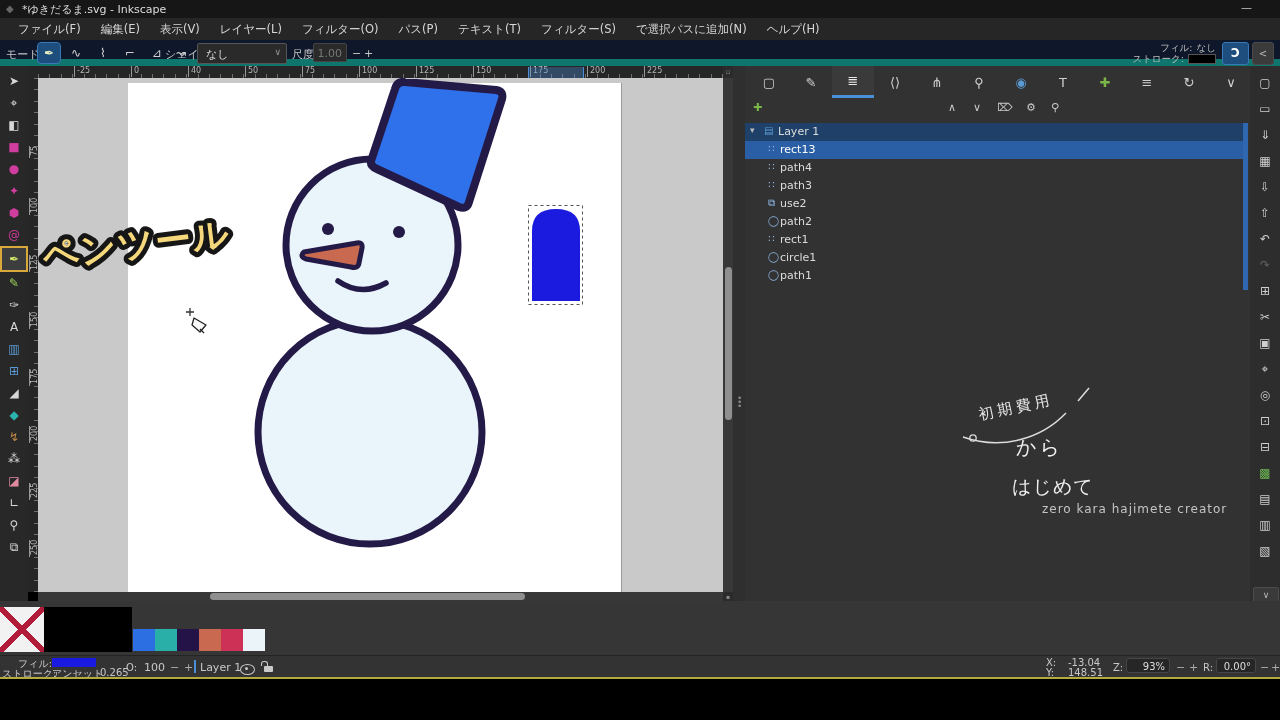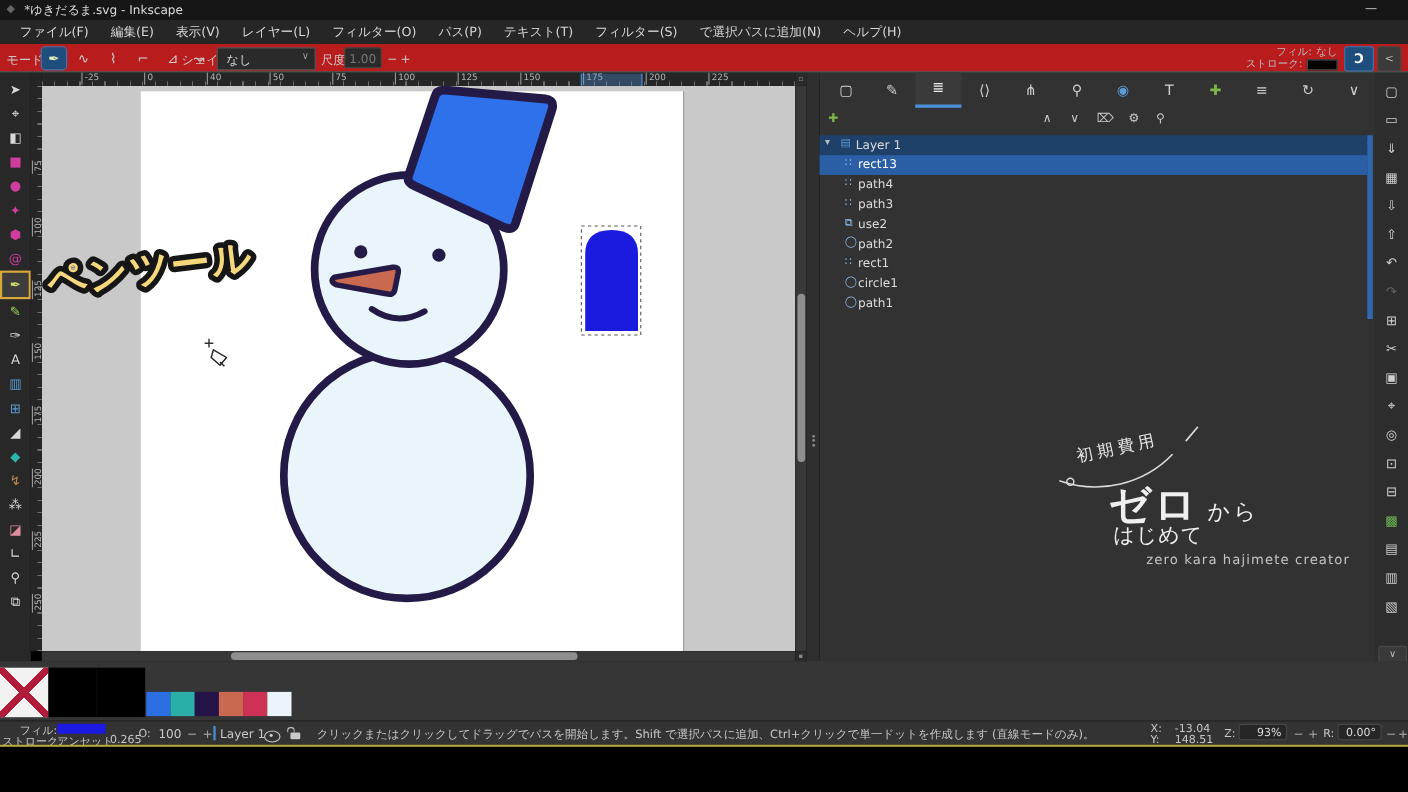--- a/index.html
+++ b/index.html
@@ -15,7 +15,7 @@
   #menubar{left:0;top:18px;width:1280px;height:22px;background:#262626;display:flex;align-items:center;padding-left:8px;box-sizing:border-box;}
   #menubar span{color:#d6d6d6;font-size:11.5px;padding:0 10px;height:22px;line-height:22px;display:inline-block;text-align:right;}
   
-  #toolopts{left:0;top:40px;width:1280px;height:26px;background:#b91c1c;border-bottom:1px solid #0f766e;box-sizing:border-box;}
+  #toolopts{left:0;top:40px;width:1280px;height:26px;background:#0f172a;border-bottom:7px solid #0f766e;box-sizing:border-box;}
   #toolopts .lbl{position:absolute;color:#c9c9c9;font-size:11px;top:7px;}
   .modebtn{position:absolute;top:3px;width:22px;height:20px;border-radius:3px;color:#cfcfcf;font-size:12px;
            display:flex;align-items:center;justify-content:center;}

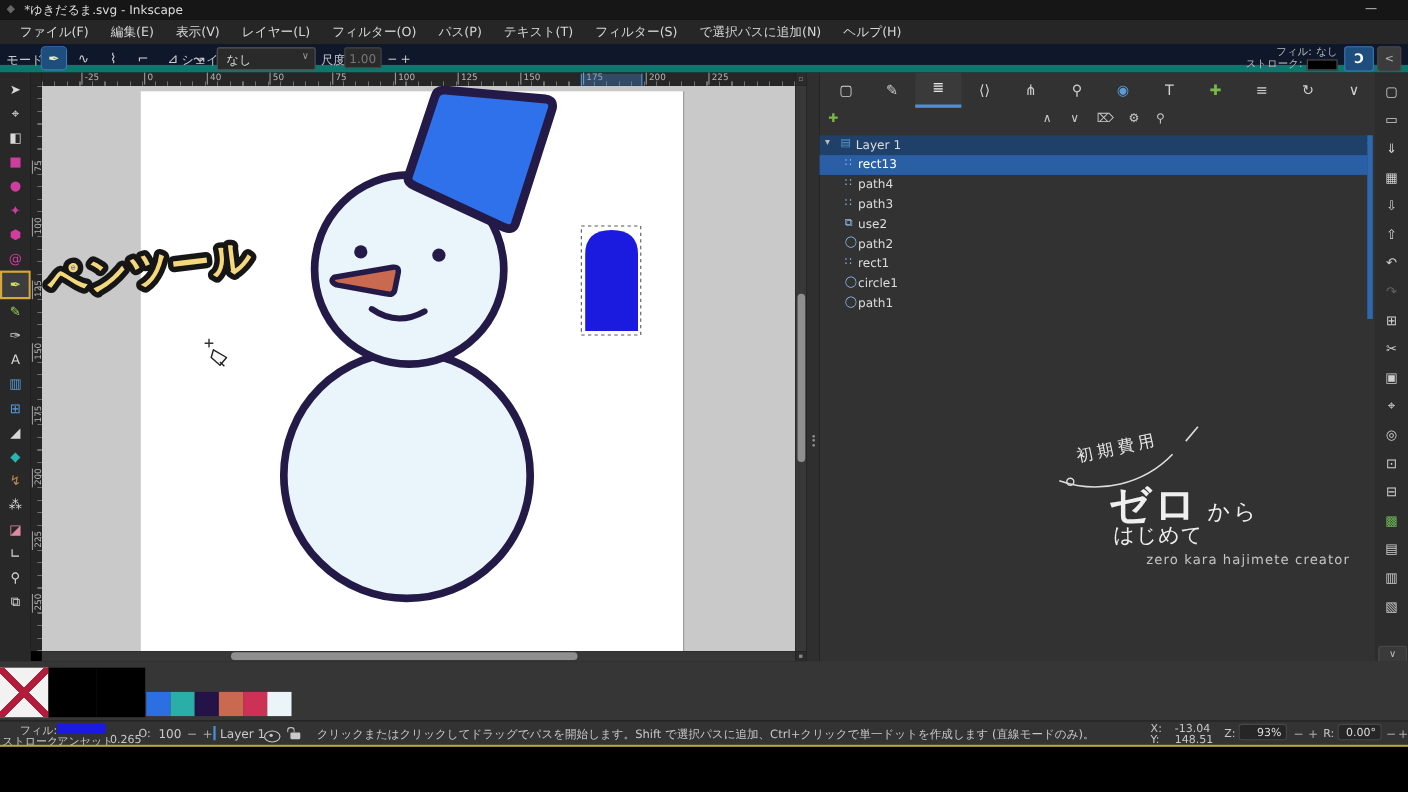--- a/index.html
+++ b/index.html
@@ -415,7 +415,6 @@
     <path d="M1078,401 L1089,388" fill="none" stroke="#dcdcdc" stroke-width="1.5"></path>
   </svg>
   <div class="abs" id="wm-line2">
-    <span class="big">ゼロ</span>
     <span class="small">から</span>
   </div>
   <div class="abs" id="wm-line3">

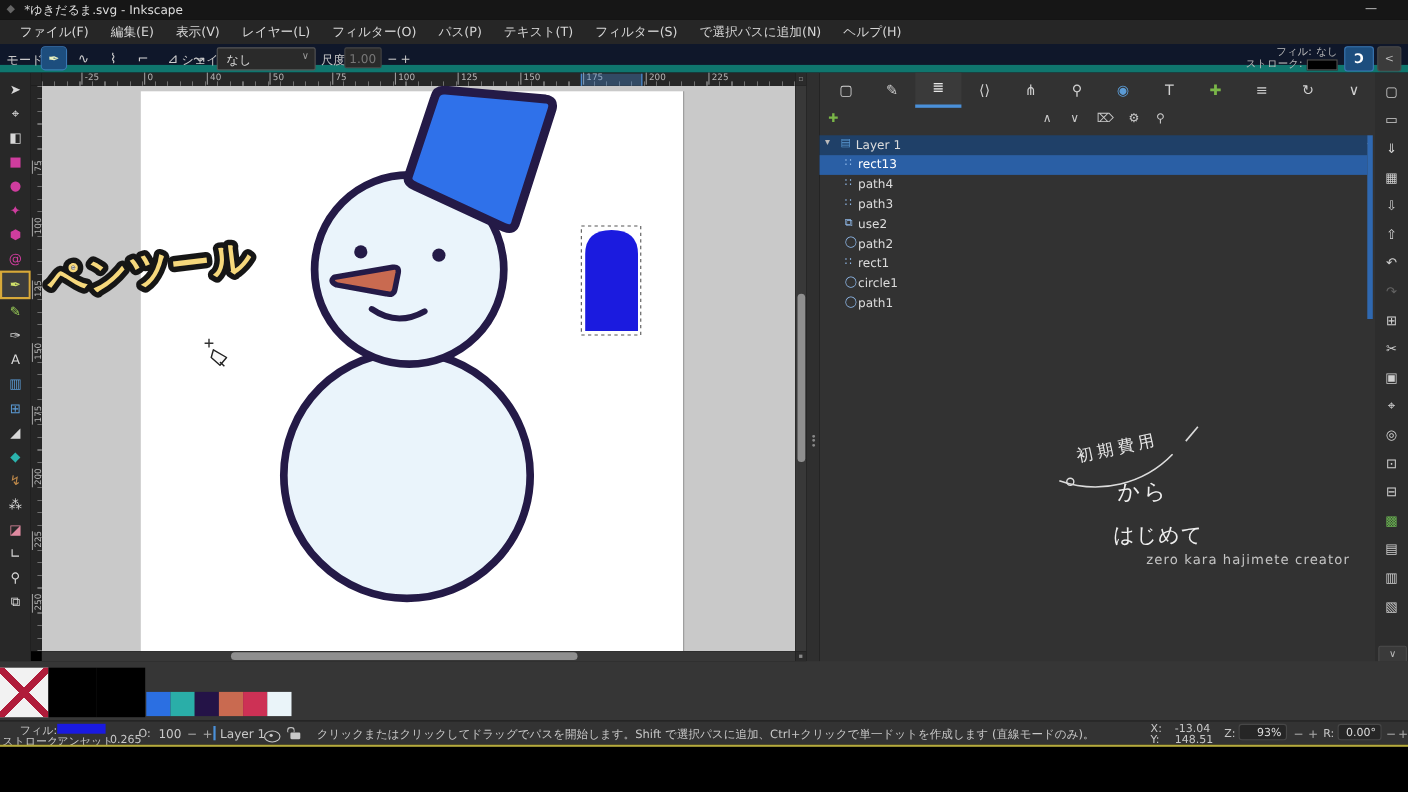--- a/index.html
+++ b/index.html
@@ -510,7 +510,6 @@
     <span style="left:200px;top:5px;font-size:11px;">Layer 1</span>
     <span class="icon-eye"></span>
     <span class="icon-lock"></span>
-    <span style="left:288px;top:5px;font-size:10.5px;max-width:745px;overflow:hidden;">クリックまたはクリックしてドラッグでパスを開始します。Shift で選択パスに追加、Ctrl+クリックで単一ドットを作成します (直線モードのみ)。</span>
     <span class="r1" style="left:1046px;">X:</span>
     <span class="r1" style="left:1068px;">-13.04</span>
     <span class="r2" style="left:1046px;">Y:</span>

